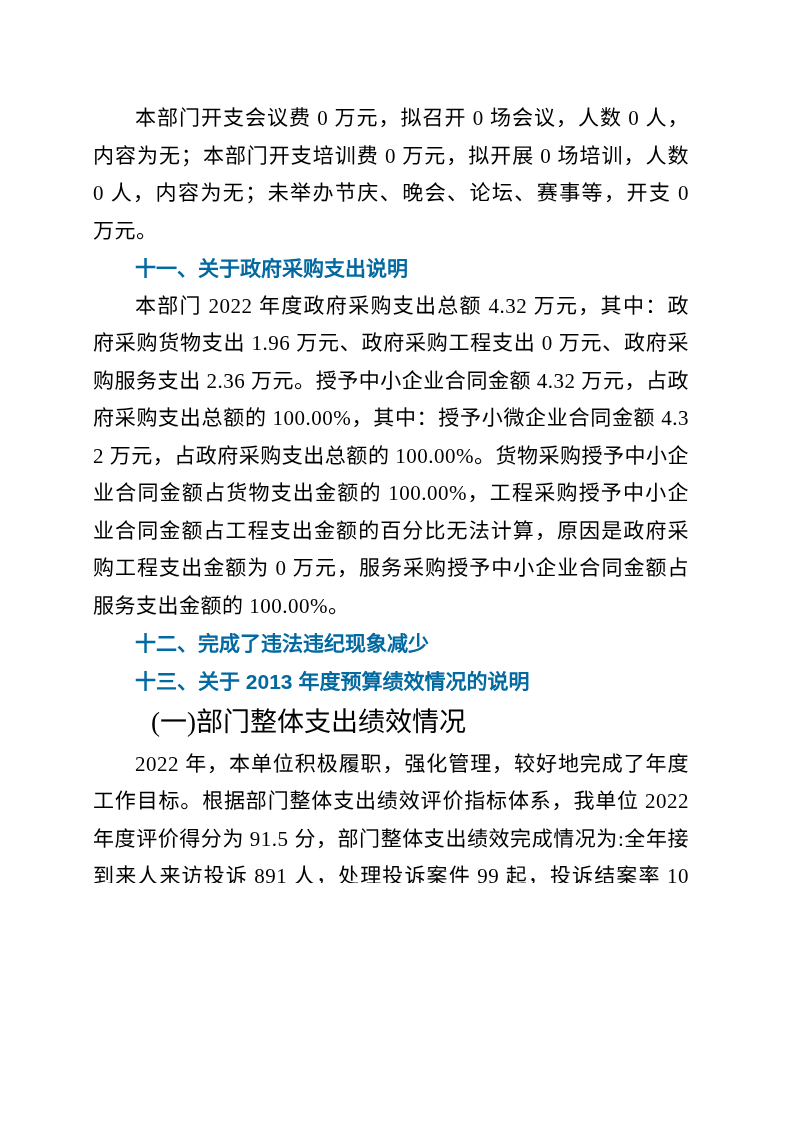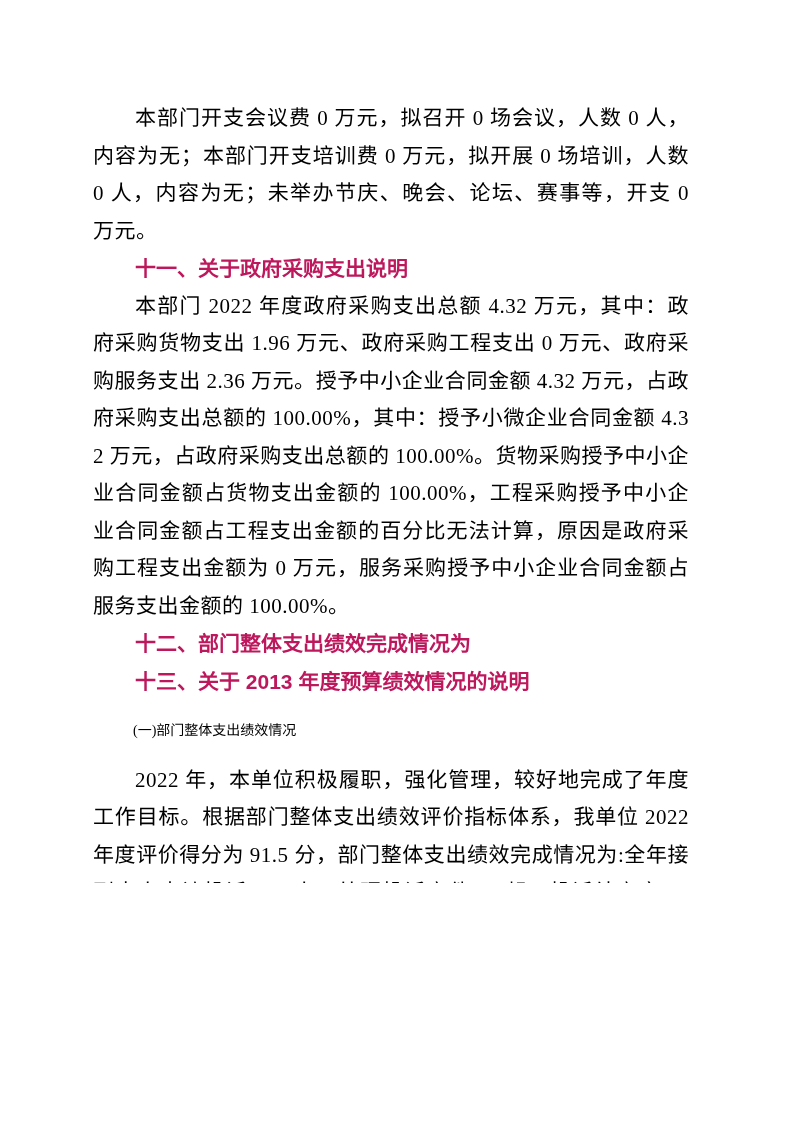--- a/index.html
+++ b/index.html
@@ -39,7 +39,7 @@
     font-weight: bold;
     line-height: 37.5px;
     text-indent: 2em;
-    color: #be185d;
+    color: #0369a1;
     text-align: left;
   }
   .subheading {

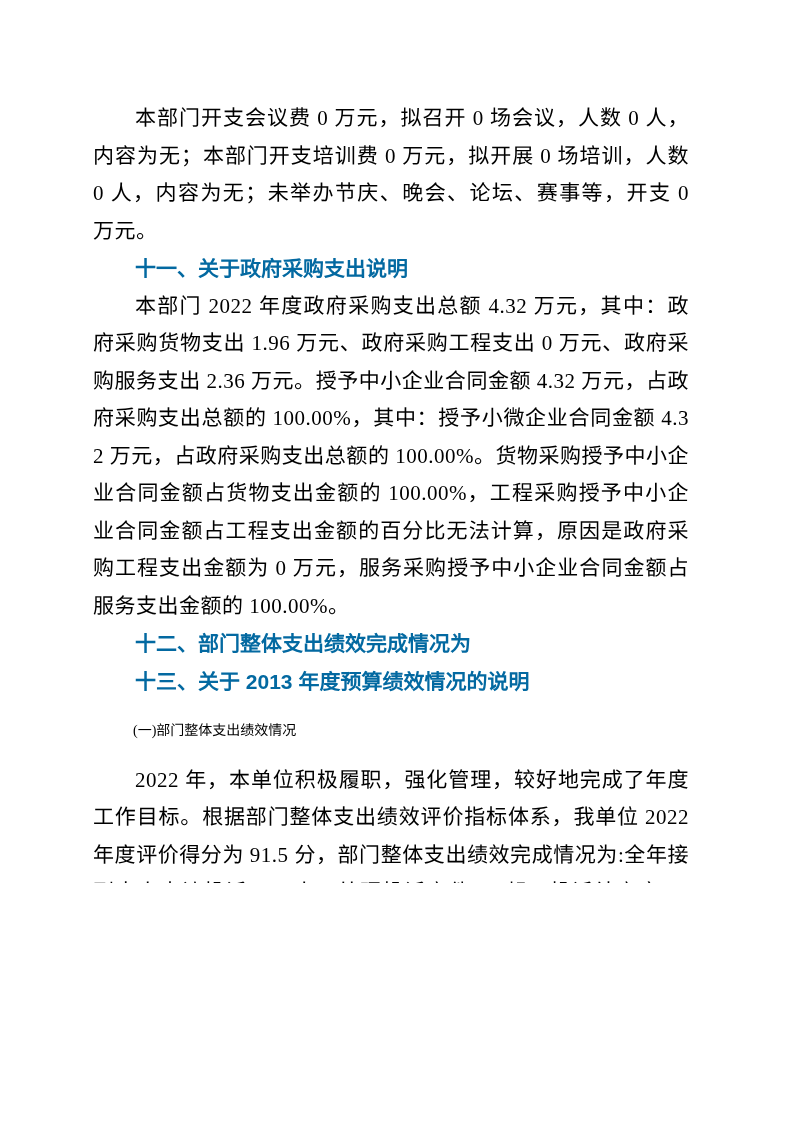--- a/index.html
+++ b/index.html
@@ -61,7 +61,7 @@
     <p class="para">本部门开支会议费 0 万元，拟召开 0 场会议，人数 0 人，内容为无；本部门开支培训费 0 万元，拟开展 0 场培训，人数 0 人，内容为无；未举办节庆、晚会、论坛、赛事等，开支 0 万元。</p>
     <h2 class="heading">十一、关于政府采购支出说明</h2>
     <p class="para">本部门 2022 年度政府采购支出总额 4.32 万元，其中：政府采购货物支出 1.96 万元、政府采购工程支出 0 万元、政府采购服务支出 2.36 万元。授予中小企业合同金额 4.32 万元，占政府采购支出总额的 100.00%，其中：授予小微企业合同金额 4.32 万元，占政府采购支出总额的 100.00%。货物采购授予中小企业合同金额占货物支出金额的 100.00%，工程采购授予中小企业合同金额占工程支出金额的百分比无法计算，原因是政府采购工程支出金额为 0 万元，服务采购授予中小企业合同金额占服务支出金额的 100.00%。</p>
-    <h2 class="heading">十二、部门整体支出绩效完成情况为</h2>
+    <h2 class="heading">十二、完成了违法违纪现象减少</h2>
     <h2 class="heading">十三、关于 2013 年度预算绩效情况的说明</h2>
     <p class="subheading">(一)部门整体支出绩效情况</p>
     <p class="para">2022 年，本单位积极履职，强化管理，较好地完成了年度工作目标。根据部门整体支出绩效评价指标体系，我单位 2022 年度评价得分为 91.5 分，部门整体支出绩效完成情况为:全年接到来人来访投诉 891 人，处理投诉案件 99 起，投诉结案率 100%。完成了违法违纪现象减少，农民投诉案件降低的经济效益指标完成了维护社会治安稳定，保障农民工的合法权益的社会效益指标。</p>

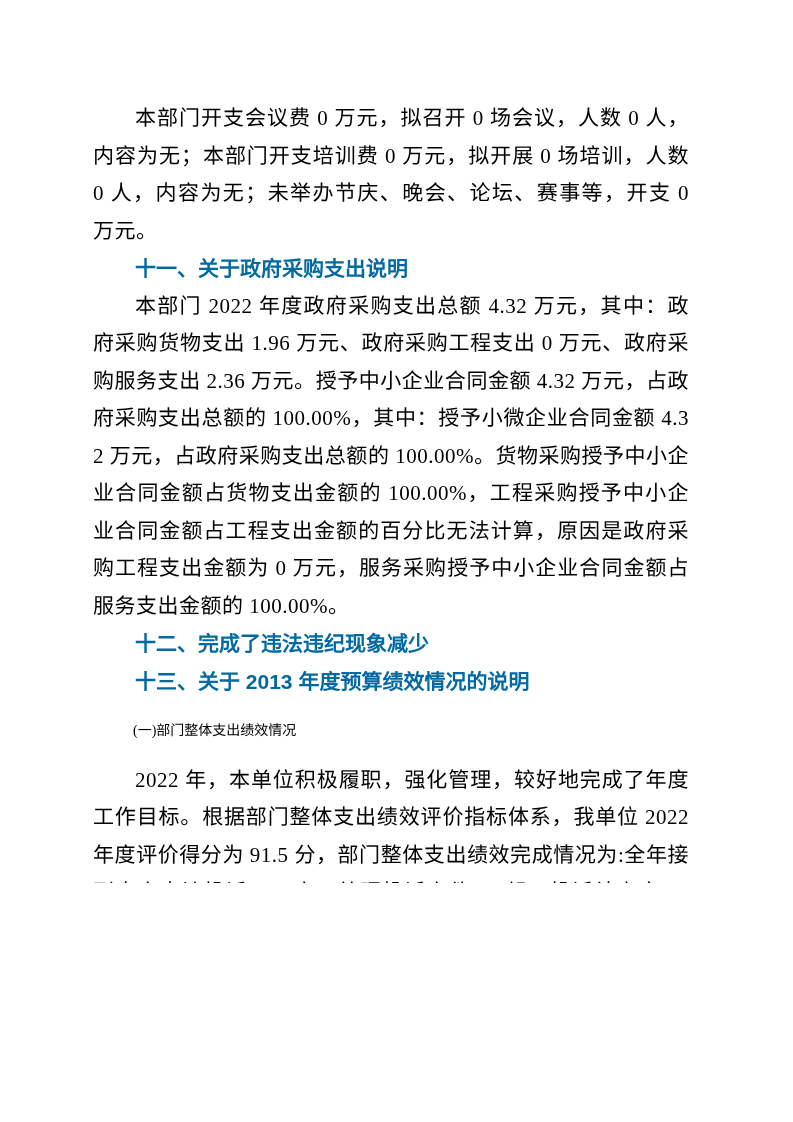--- a/index.html
+++ b/index.html
@@ -43,9 +43,9 @@
     text-align: left;
   }
   .subheading {
-    margin: 12px;
+    margin: 4px;
     font-family: "Liberation Serif", "DejaVu Serif", serif;
-    font-size: 14px;
+    font-size: 27px;
     font-weight: normal;
     line-height: 37.5px;
     text-indent: 2em;

